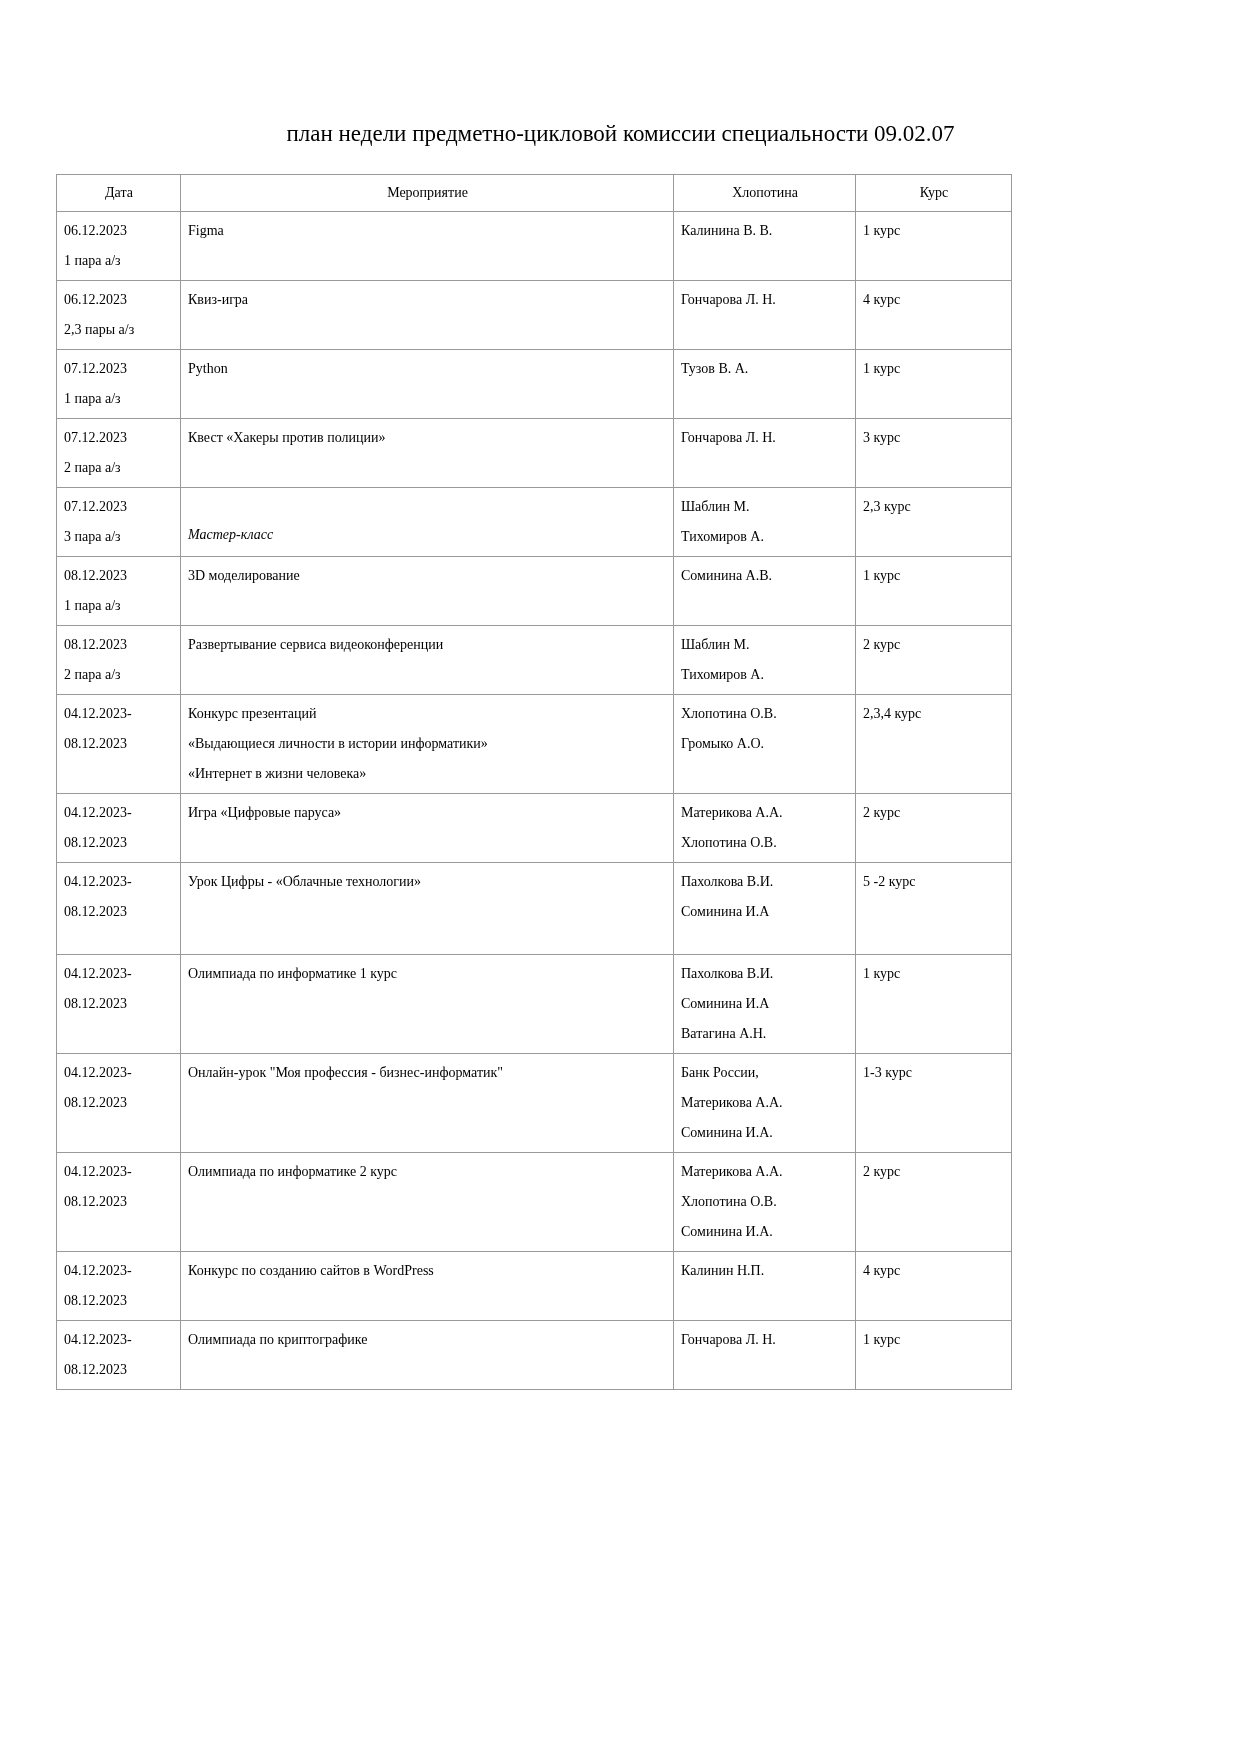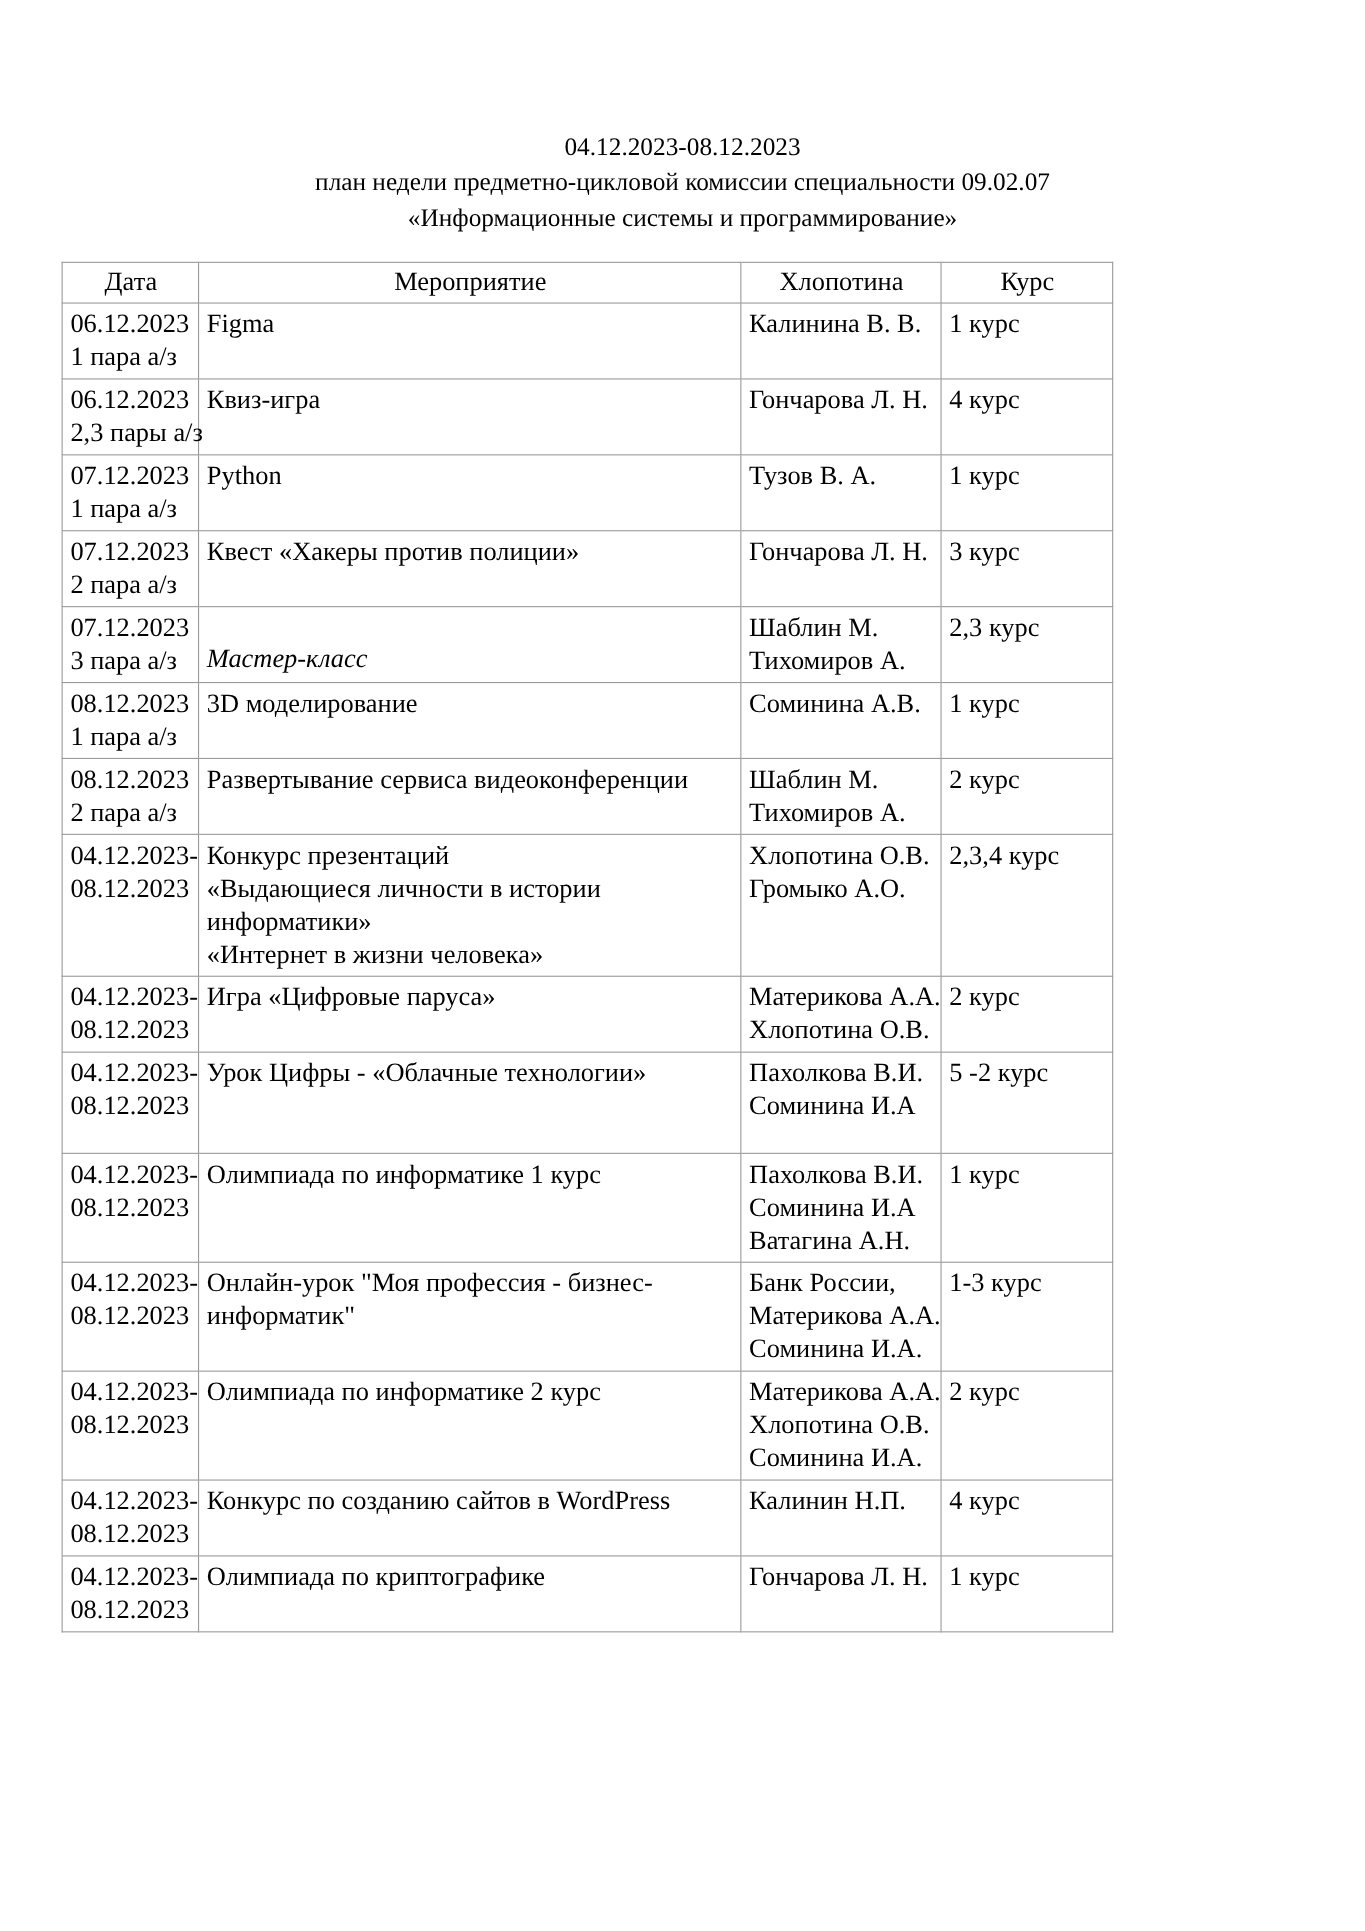--- a/index.html
+++ b/index.html
@@ -82,7 +82,6 @@
 <div class="page">
 
   <div class="doc-title">
-    <span class="line">04.12.2023-08.12.2023</span>
     <span class="line">план недели предметно-цикловой комиссии специальности 09.02.07</span>
     <span class="line">«Информационные системы и программирование»</span>
   </div>

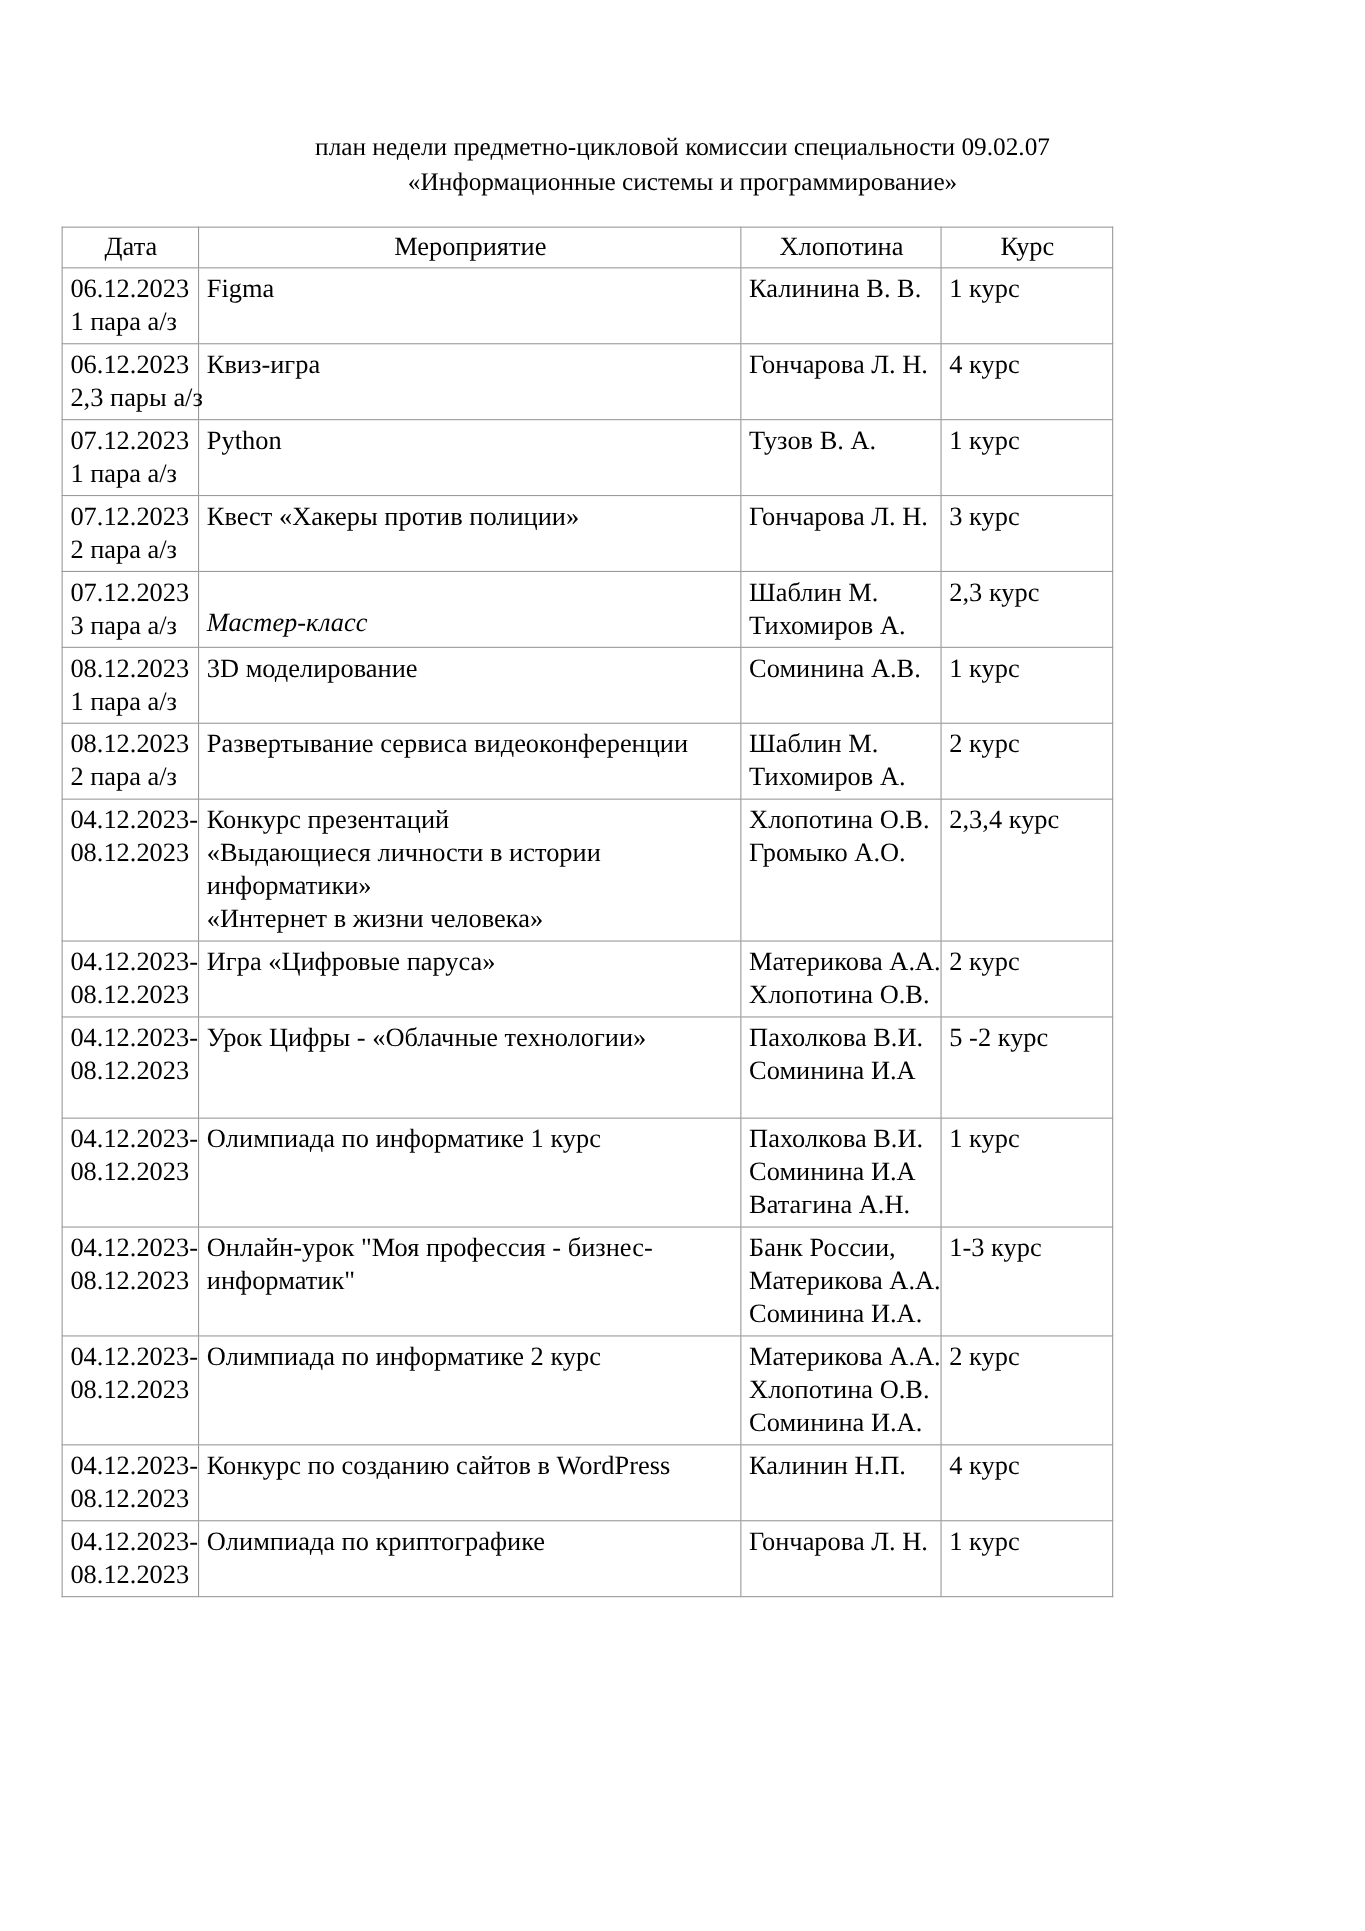--- a/index.html
+++ b/index.html
@@ -83,7 +83,6 @@
 
   <div class="doc-title">
     <span class="line">план недели предметно-цикловой комиссии специальности 09.02.07</span>
-    <span class="line">«Информационные системы и программирование»</span>
   </div>
 
   <table class="plan">

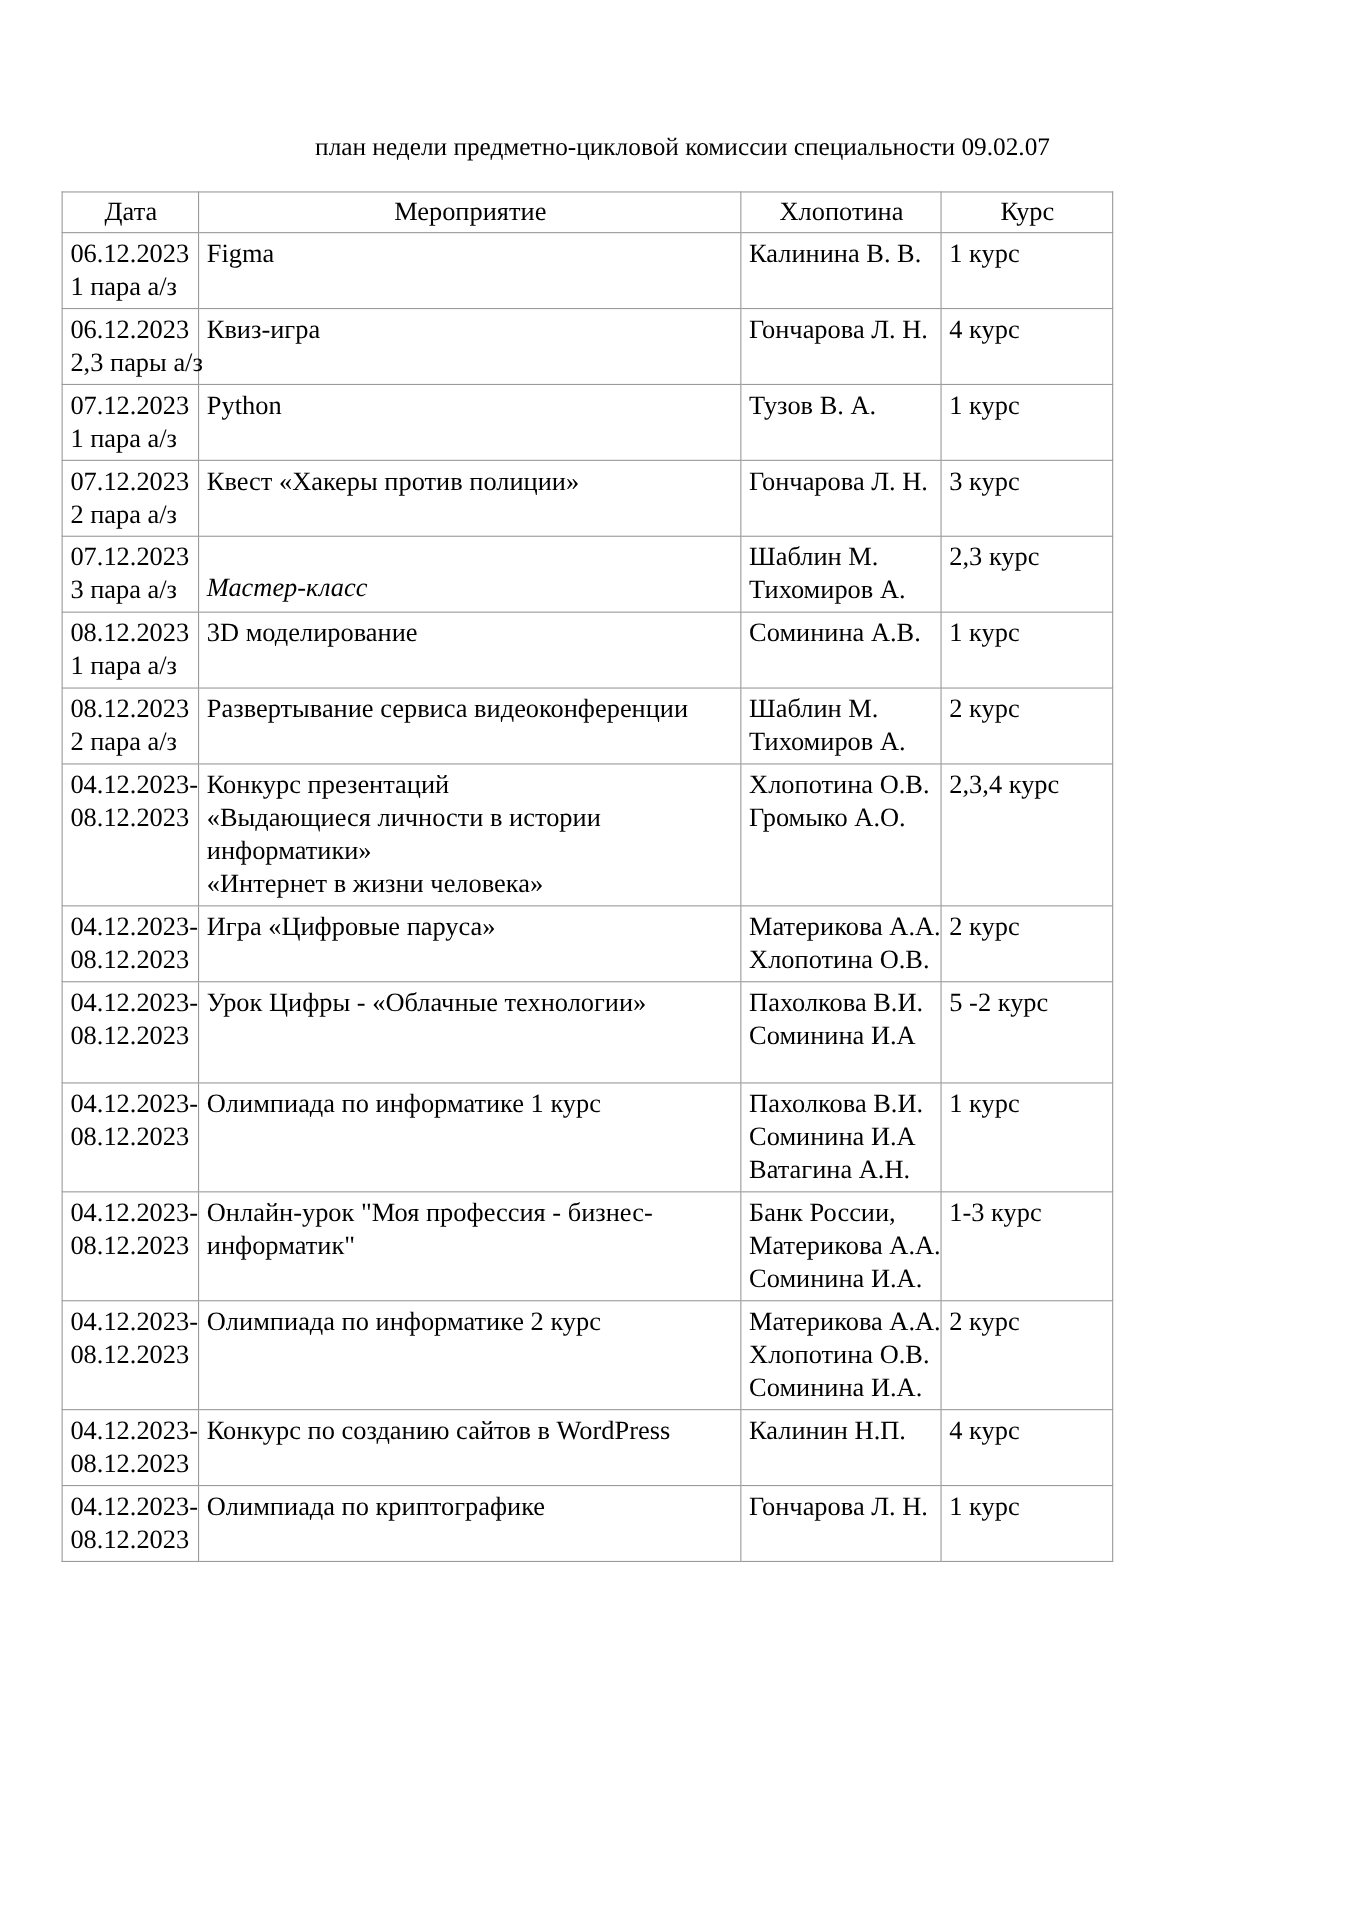--- a/index.html
+++ b/index.html
@@ -41,7 +41,7 @@
     table-layout: fixed;
     margin: 24px 0 0 56px;
     width: 955px;
-    font-size: 24px;
+    font-size: 14px;
     line-height: 30px;
   }
   table.plan col.c-date   { width: 124px; }

